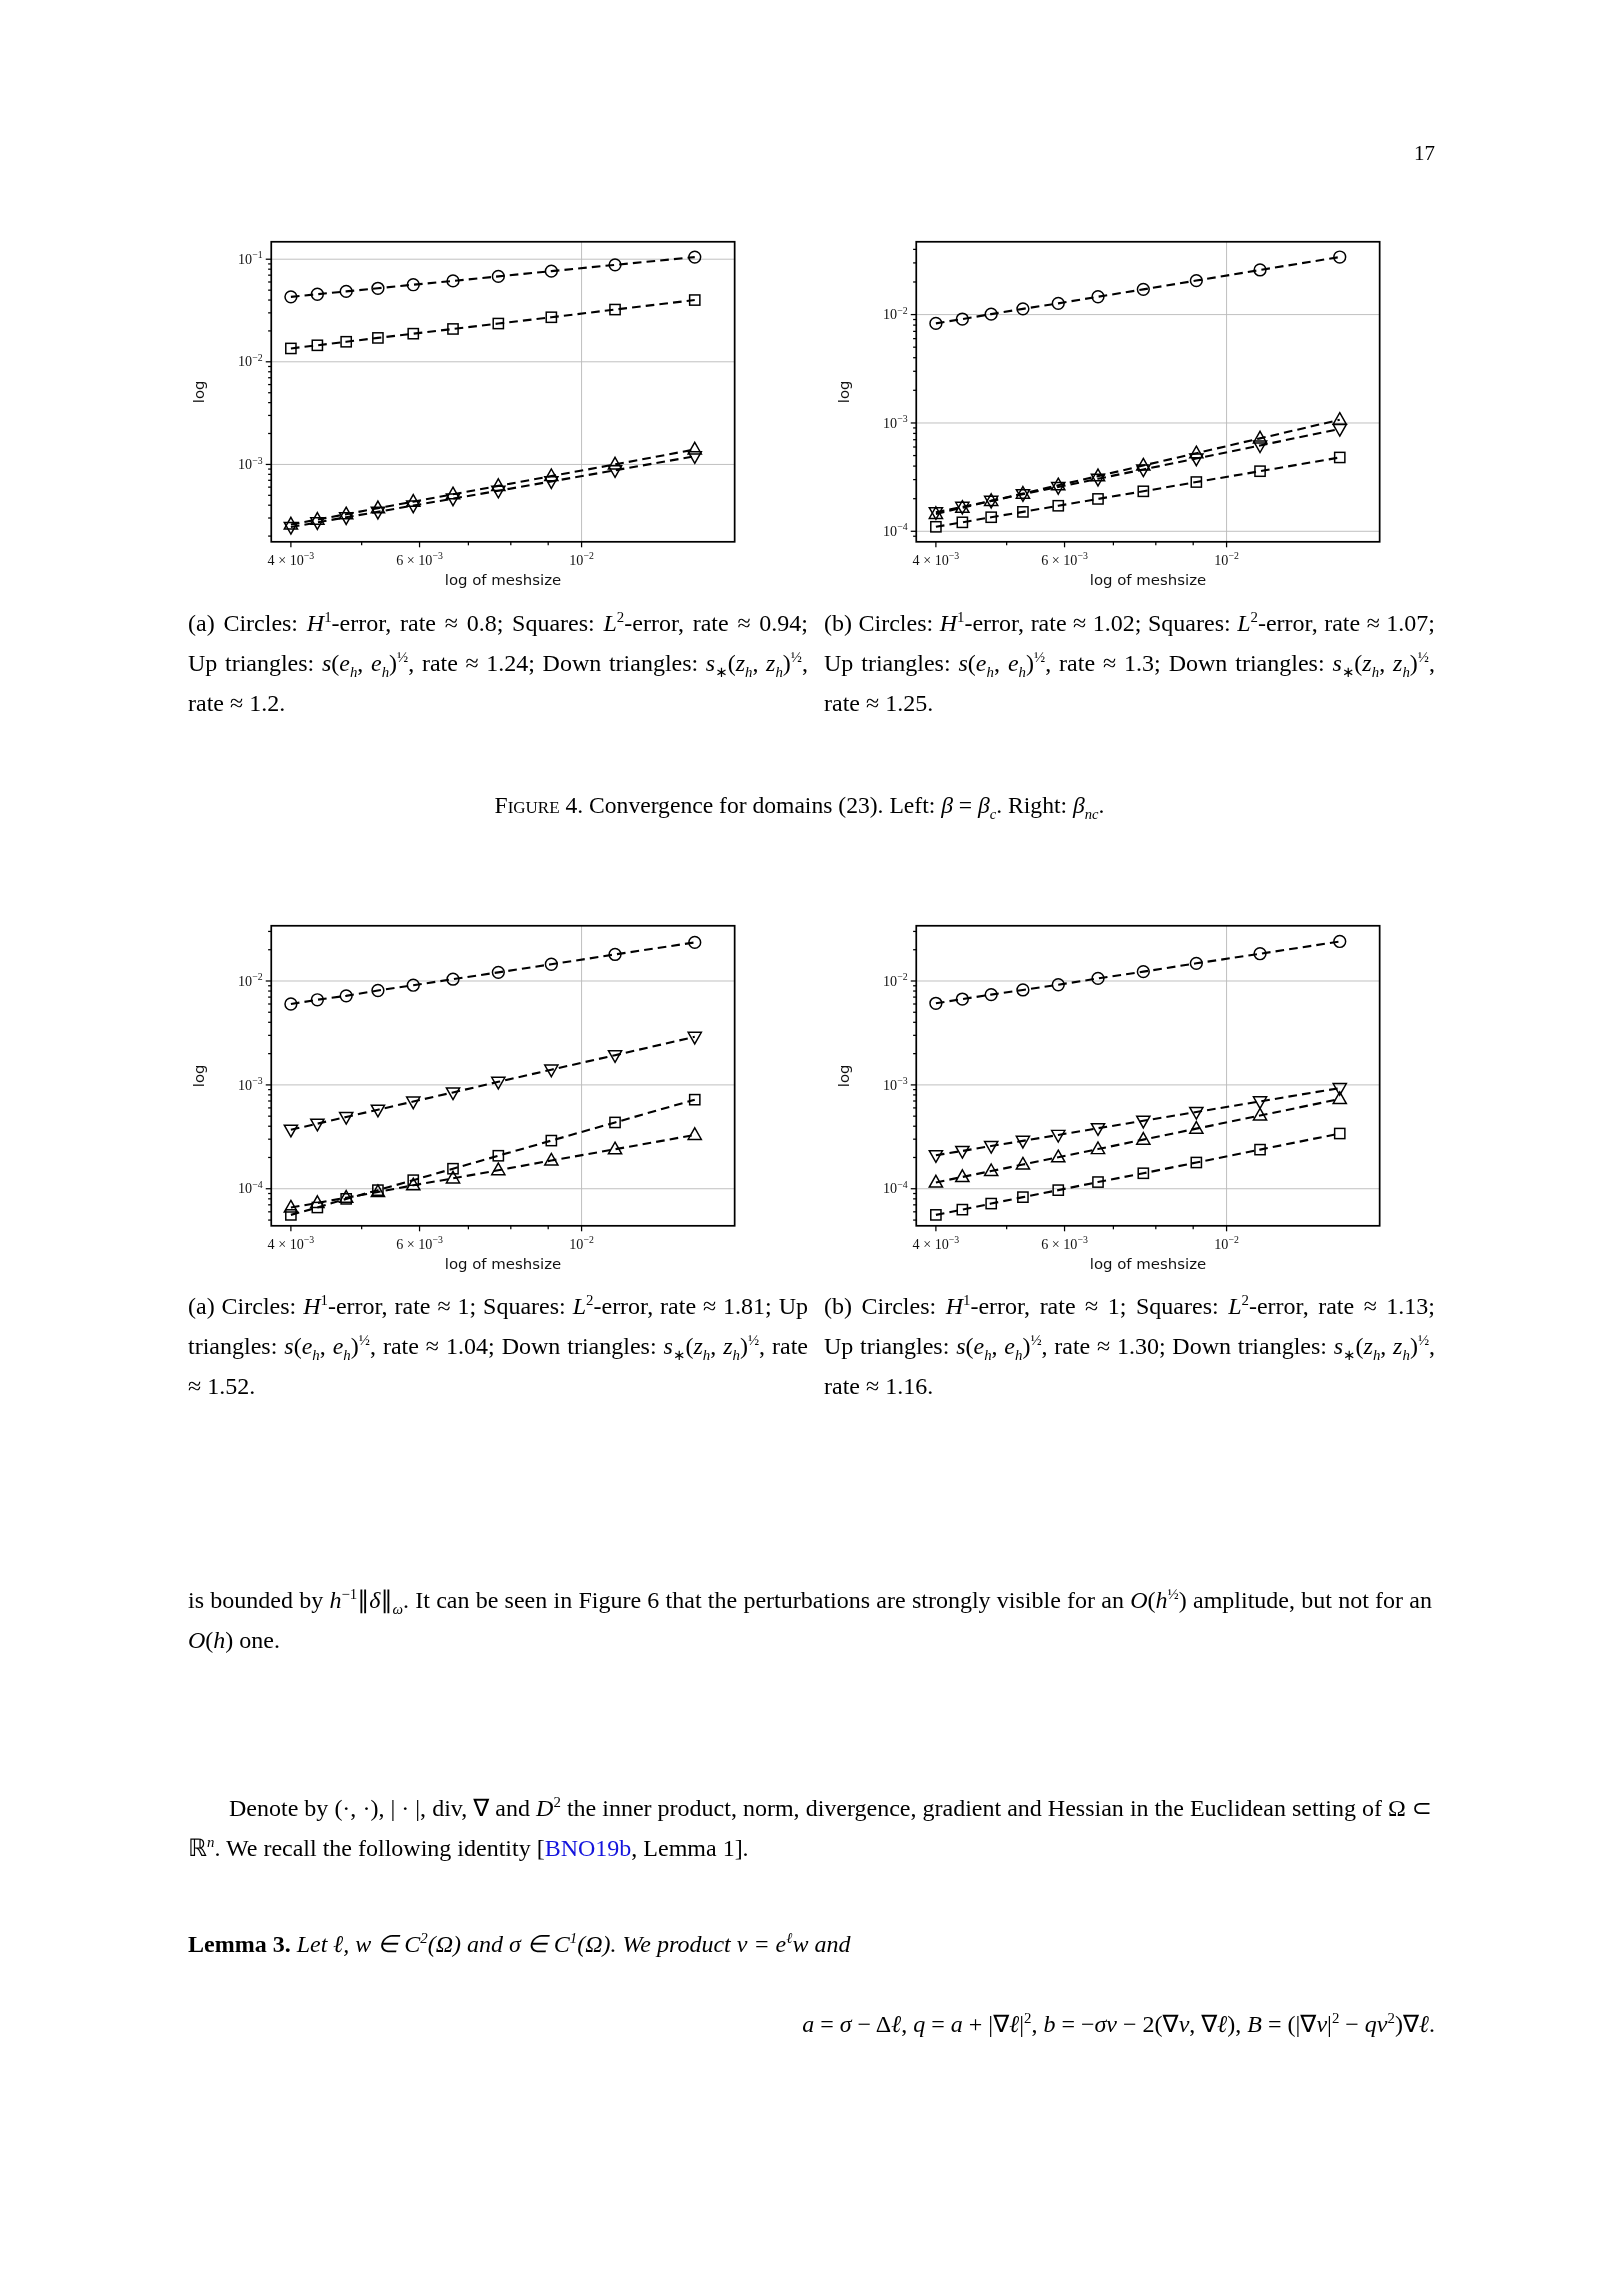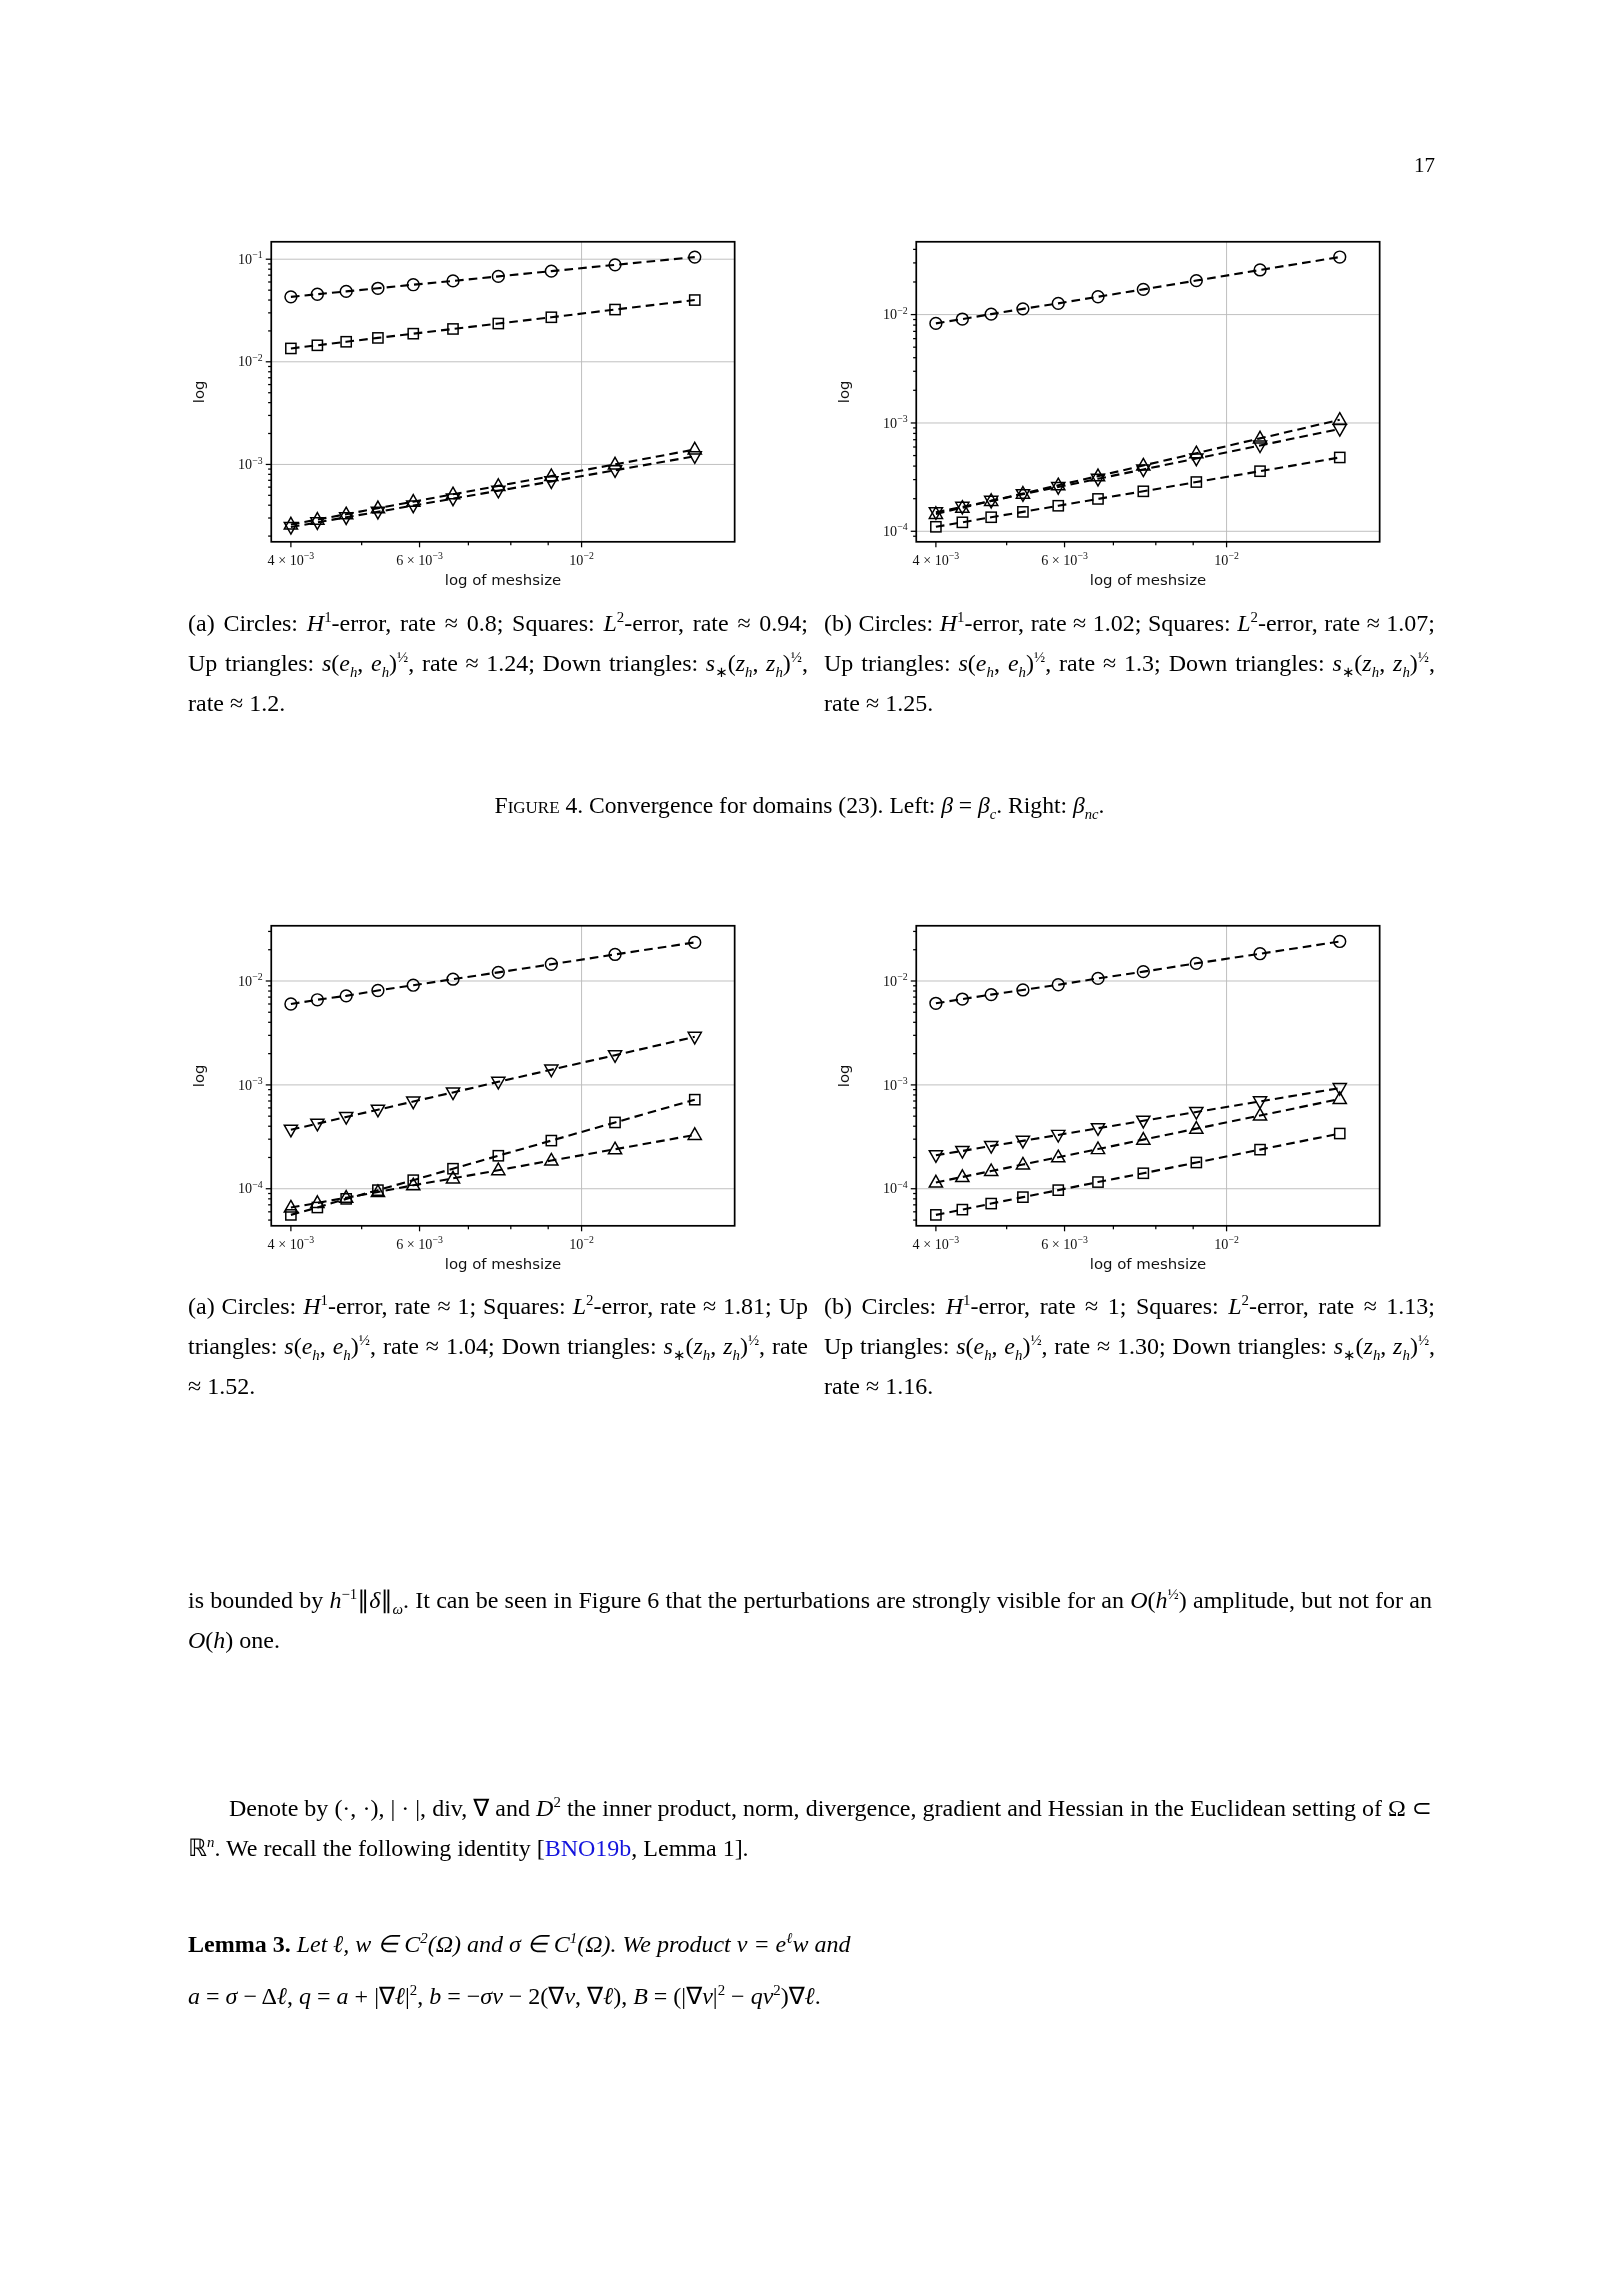--- a/index.html
+++ b/index.html
@@ -12,7 +12,7 @@
     font-size:21px;letter-spacing:1.2px;text-align:center;
   }
   .header .pagenum{
-    position:absolute;right:0;top:12px;letter-spacing:0;
+    position:absolute;right:0;top:0;letter-spacing:0;
   }
   .chart{position:absolute;width:582px;height:371px;}
   .subcap{

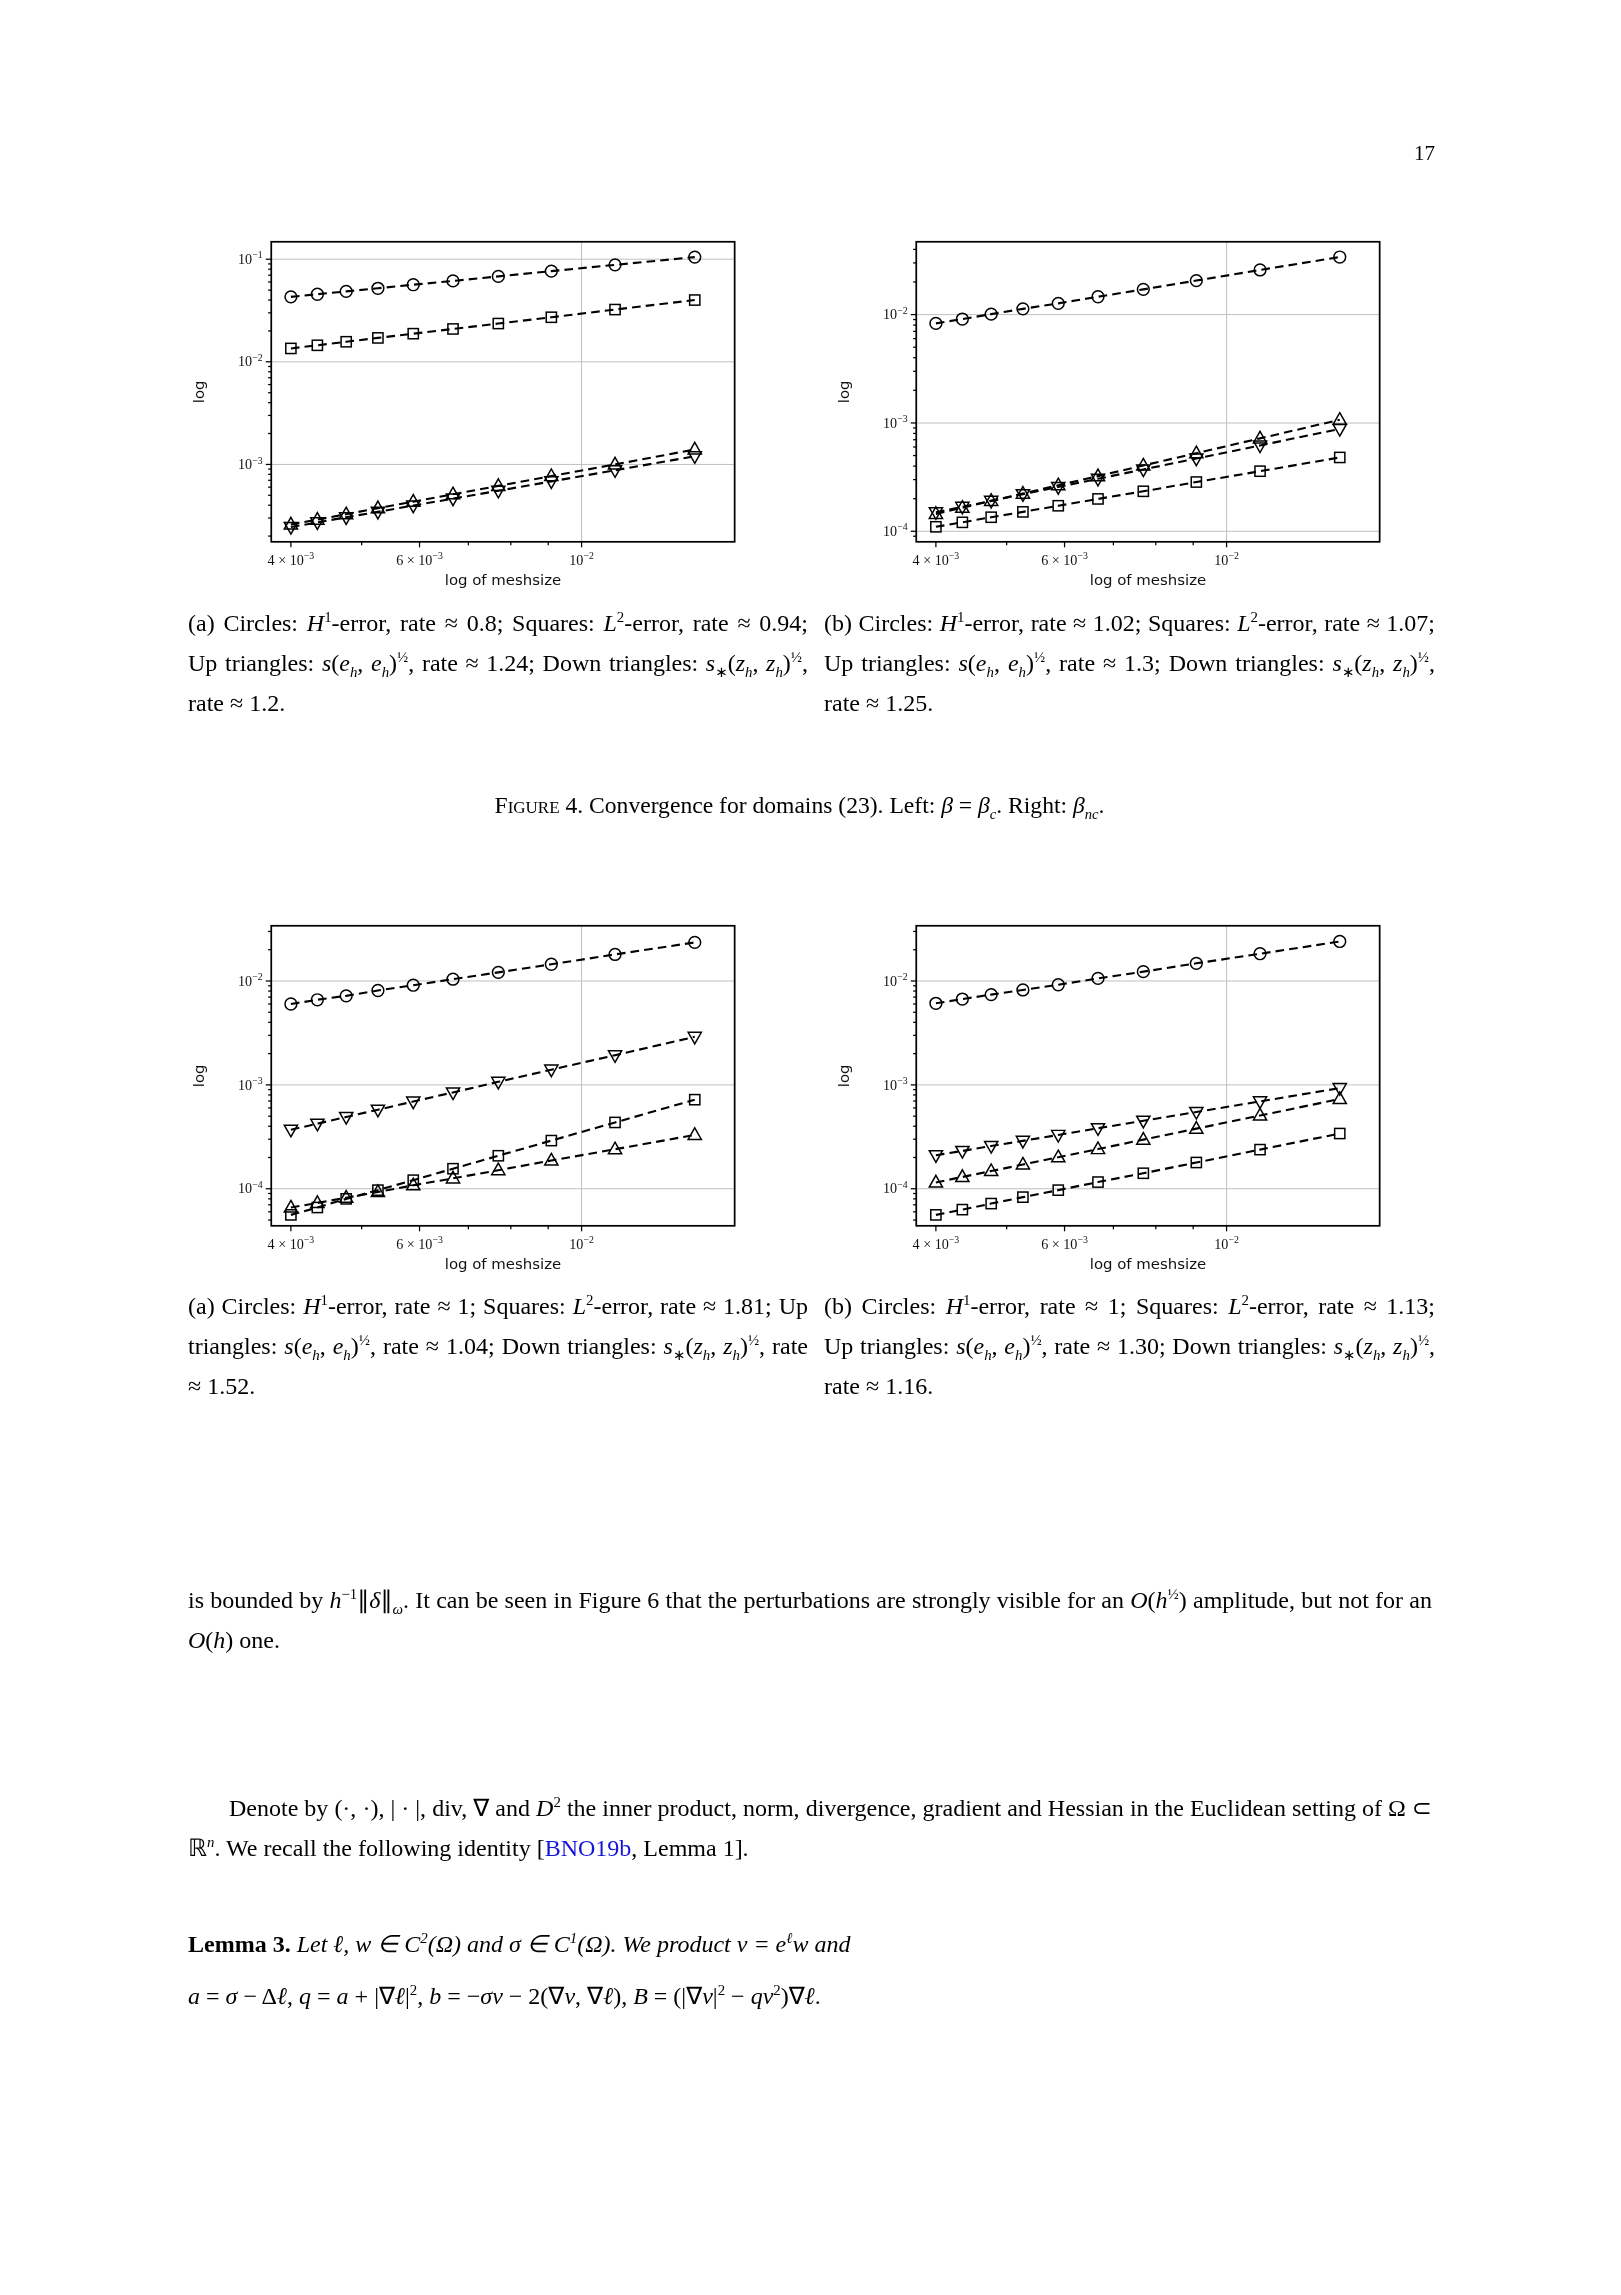--- a/index.html
+++ b/index.html
@@ -29,7 +29,7 @@
     position:absolute;left:188px;width:1247px;font-size:24px;text-align:center;
   }
   .equation{
-    position:absolute;left:188px;width:1247px;font-size:24px;text-align:left;
+    position:absolute;left:188px;width:1247px;font-size:24px;text-align:right;margin-top:28px;
   }
   
   .seg-n{}

